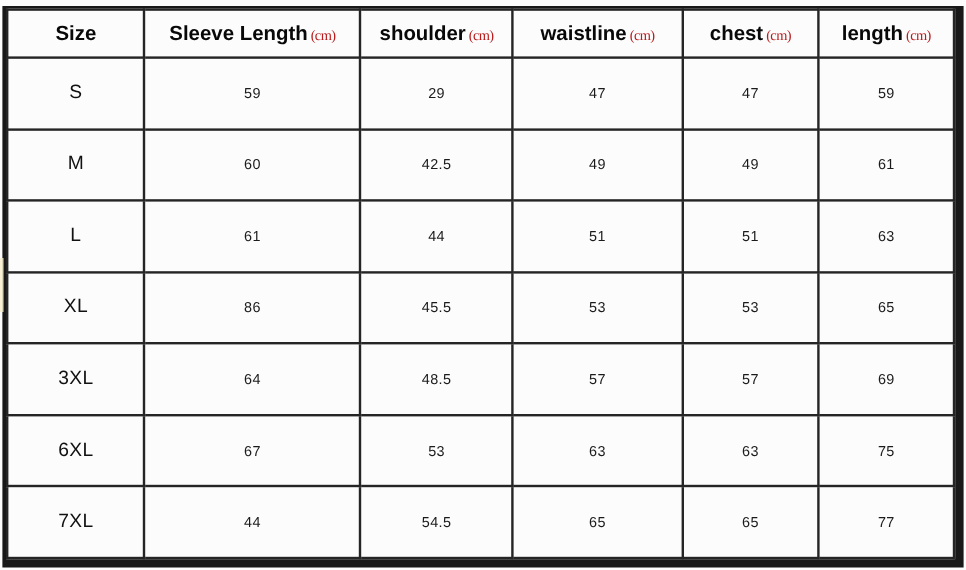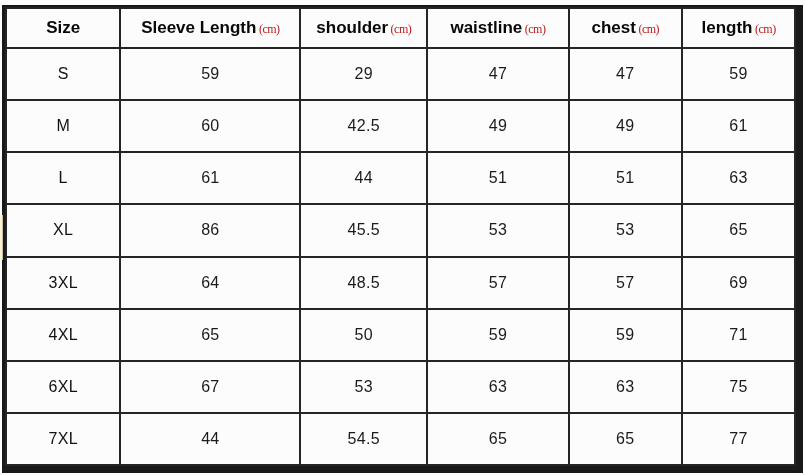--- a/index.html
+++ b/index.html
@@ -59,7 +59,7 @@
     color: #b91c1c;
   }
   td {
-    font-size: 16px;
+    font-size: 12px;
     color: #1b1b1b;
     letter-spacing: 0.3px;
   }

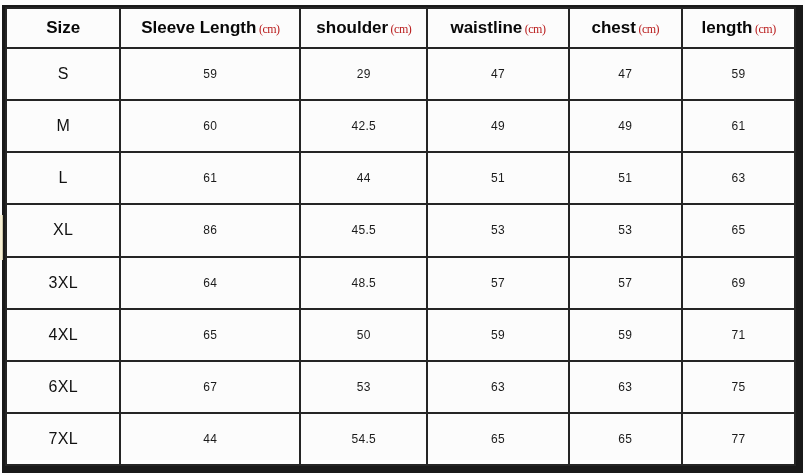--- a/index.html
+++ b/index.html
@@ -144,14 +144,6 @@
             <td>69</td>
           </tr>
           <tr>
-            <td class="size-col">4XL</td>
-            <td>65</td>
-            <td>50</td>
-            <td>59</td>
-            <td>59</td>
-            <td>71</td>
-          </tr>
-          <tr>
             <td class="size-col">6XL</td>
             <td>67</td>
             <td>53</td>

